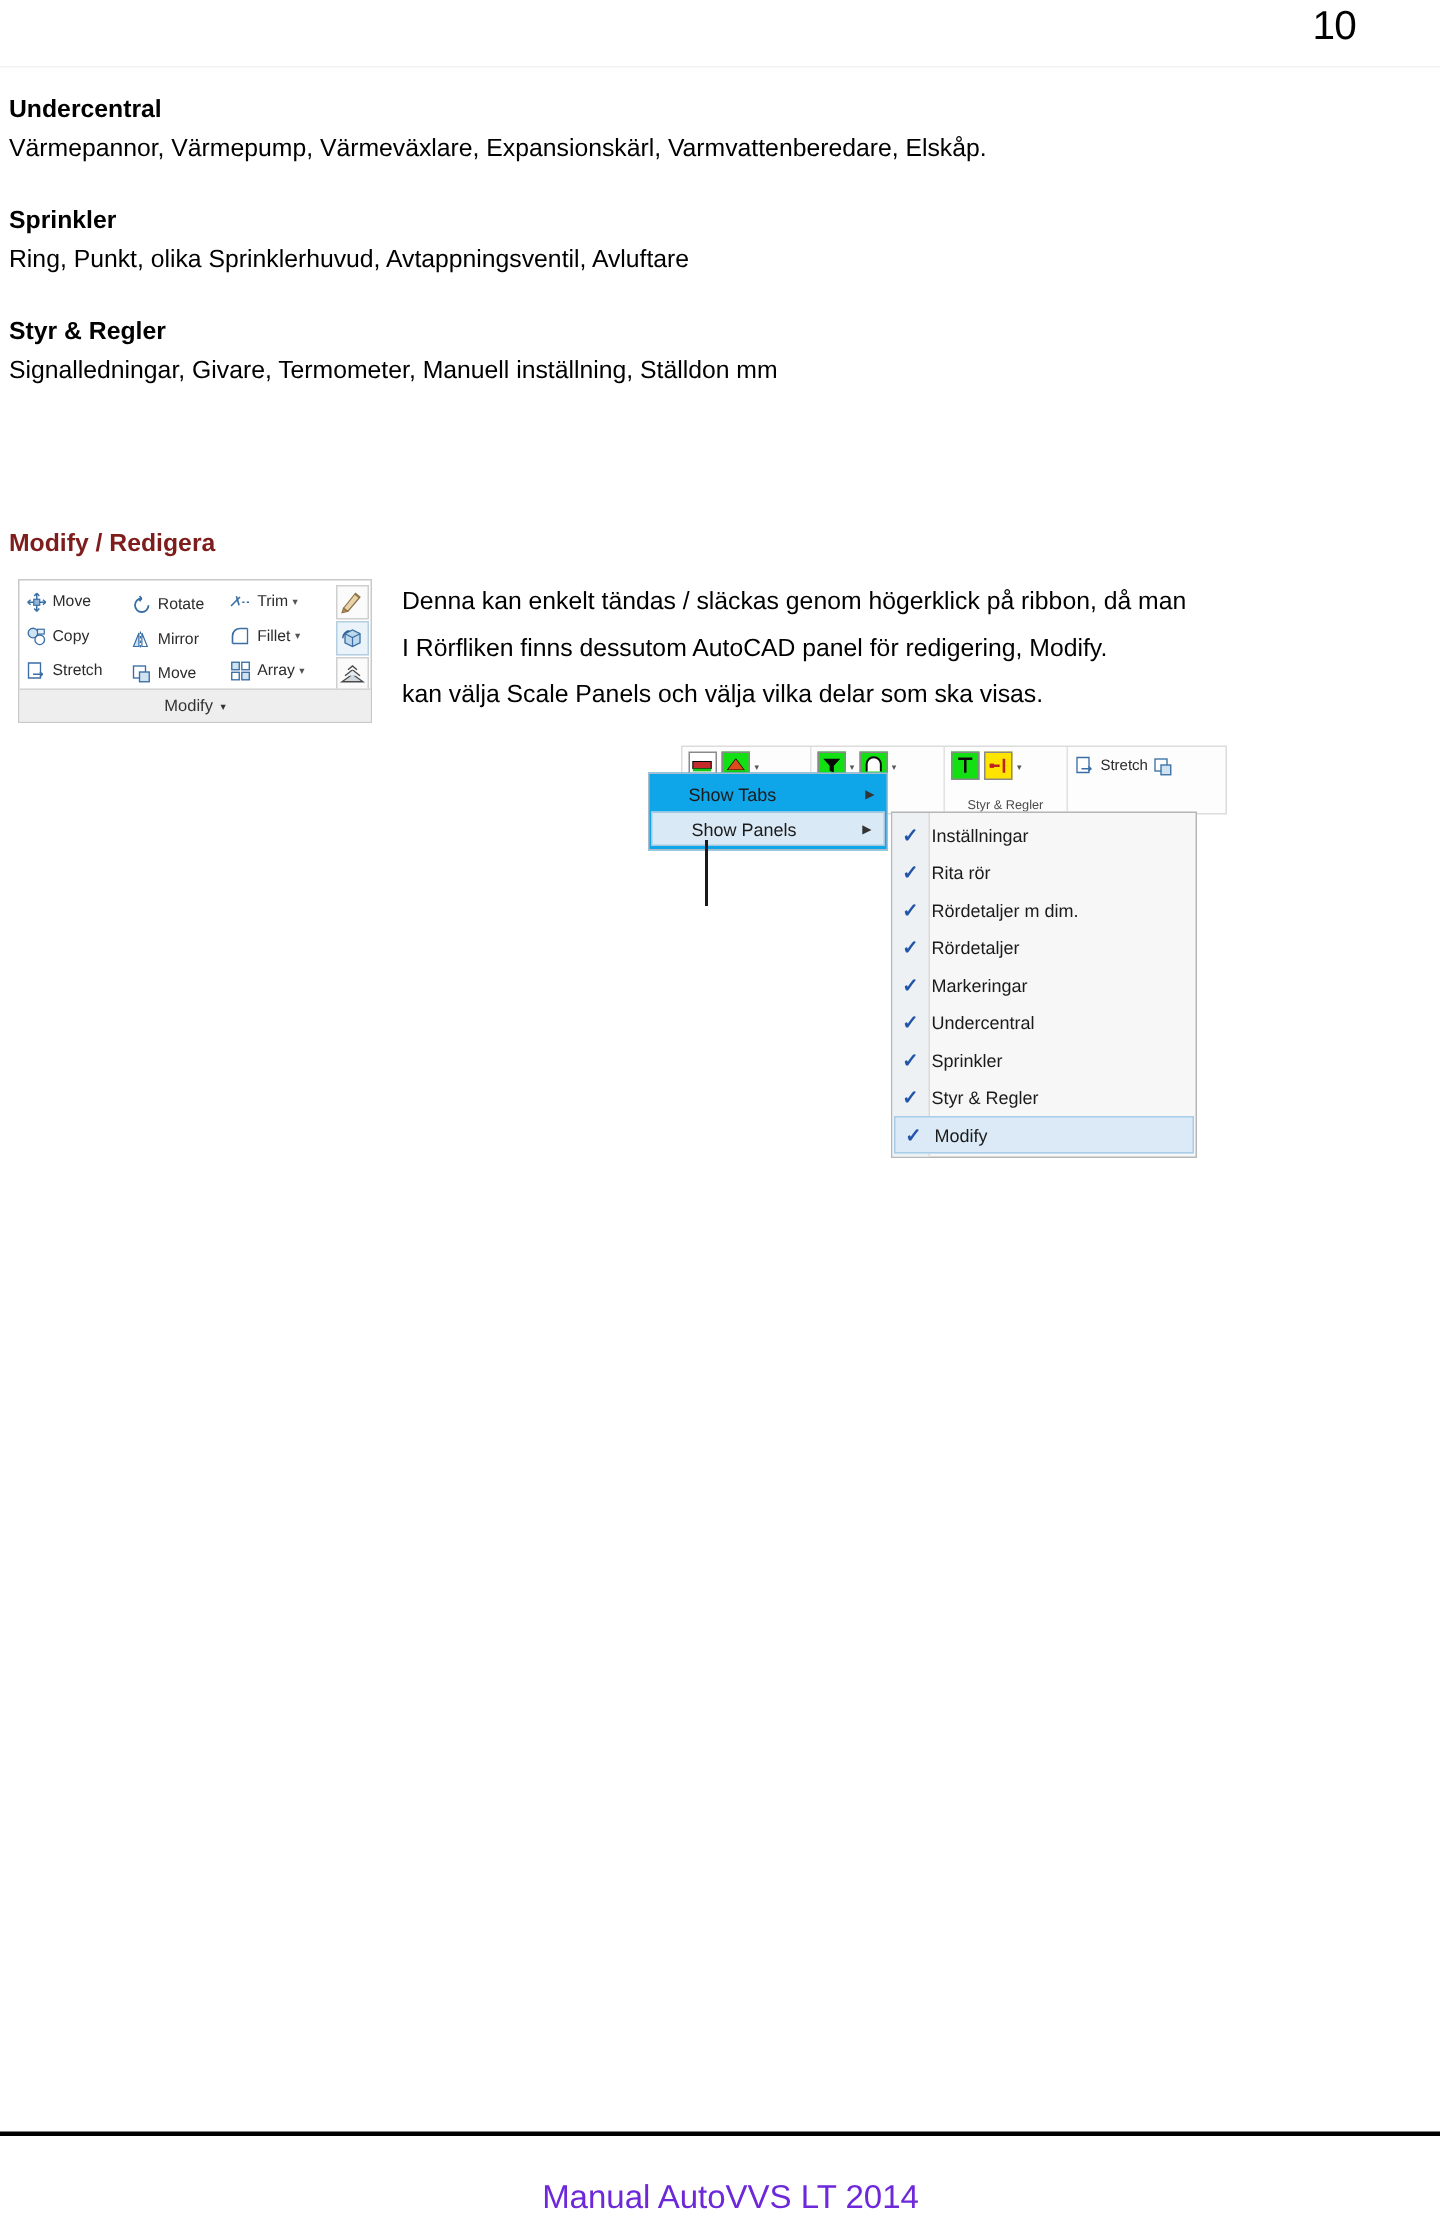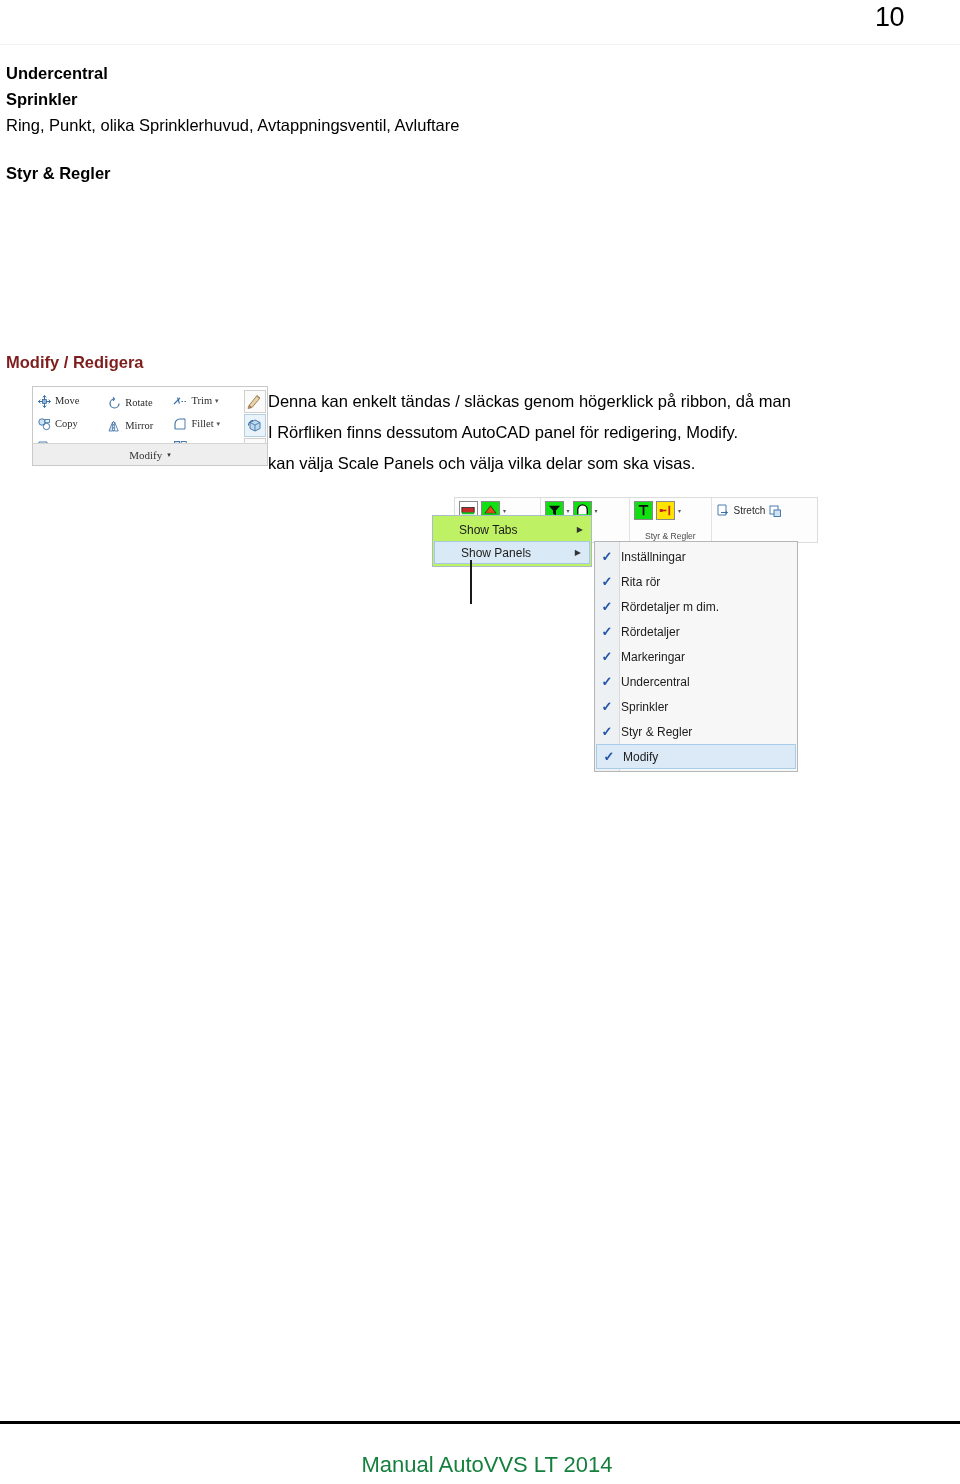--- a/index.html
+++ b/index.html
@@ -332,6 +332,7 @@
 <div class="doc">
 
   <p class="sec-head">Undercentral</p>
+  <p class="sec-body">Värmepannor, Värmepump, Värmeväxlare, Expansionskärl, Varmvattenberedare, Elskåp.</p>
 
   <p class="sec-head">Sprinkler</p>
   <p class="sec-body">Ring, Punkt, olika Sprinklerhuvud, Avtappningsventil, Avluftare</p>

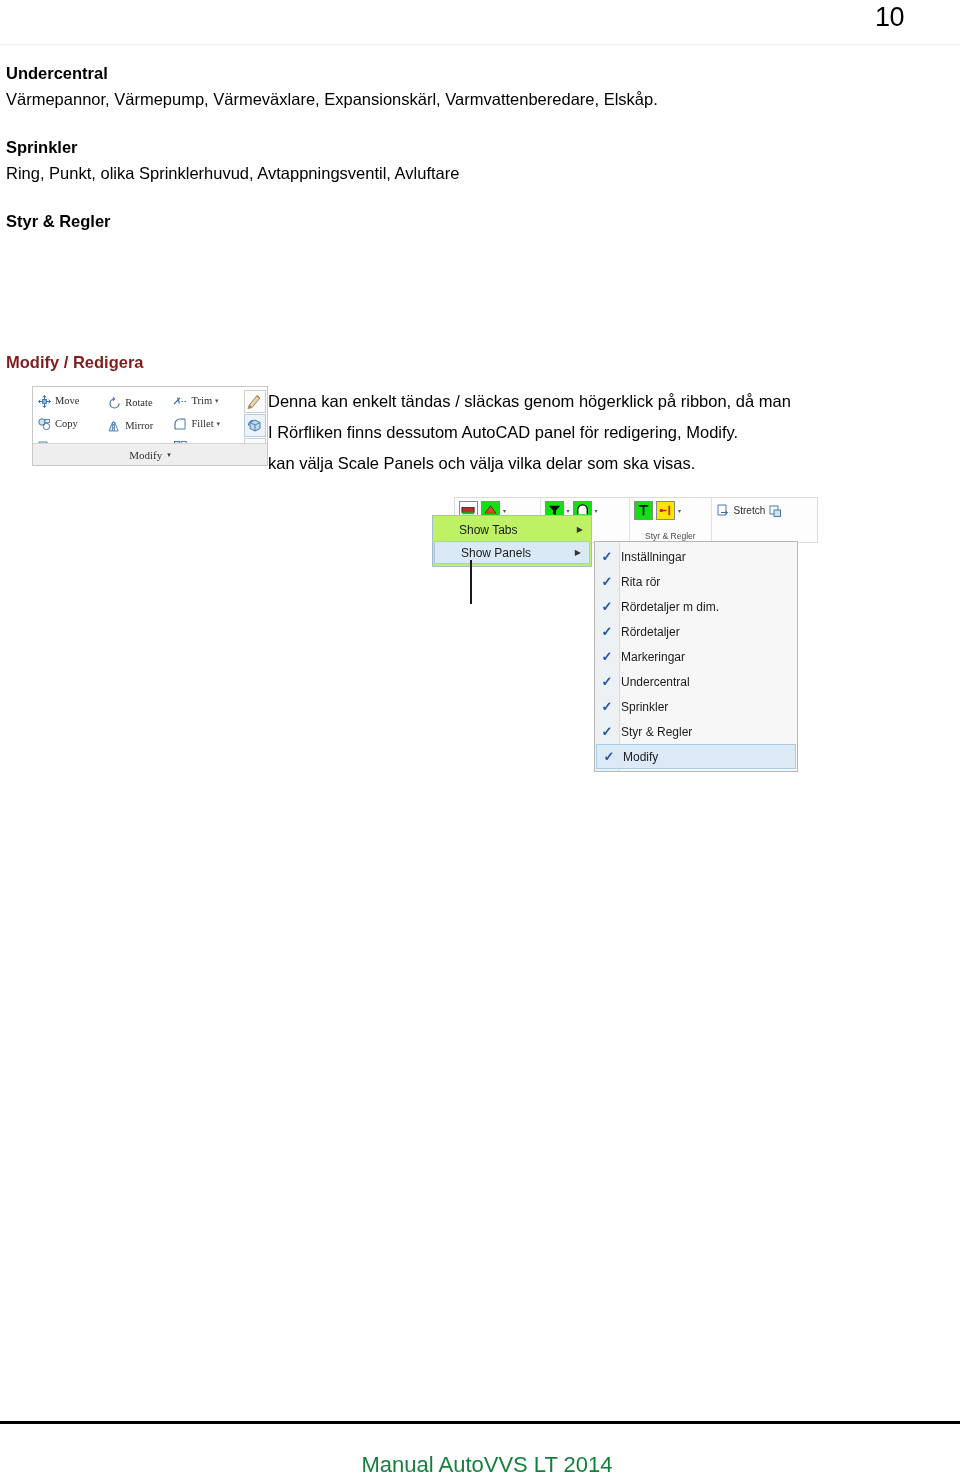--- a/index.html
+++ b/index.html
@@ -338,6 +338,7 @@
   <p class="sec-body">Ring, Punkt, olika Sprinklerhuvud, Avtappningsventil, Avluftare</p>
 
   <p class="sec-head">Styr &amp; Regler</p>
+  <p class="sec-body last">Signalledningar, Givare, Termometer, Manuell inställning, Ställdon mm</p>
 
 </div>
 

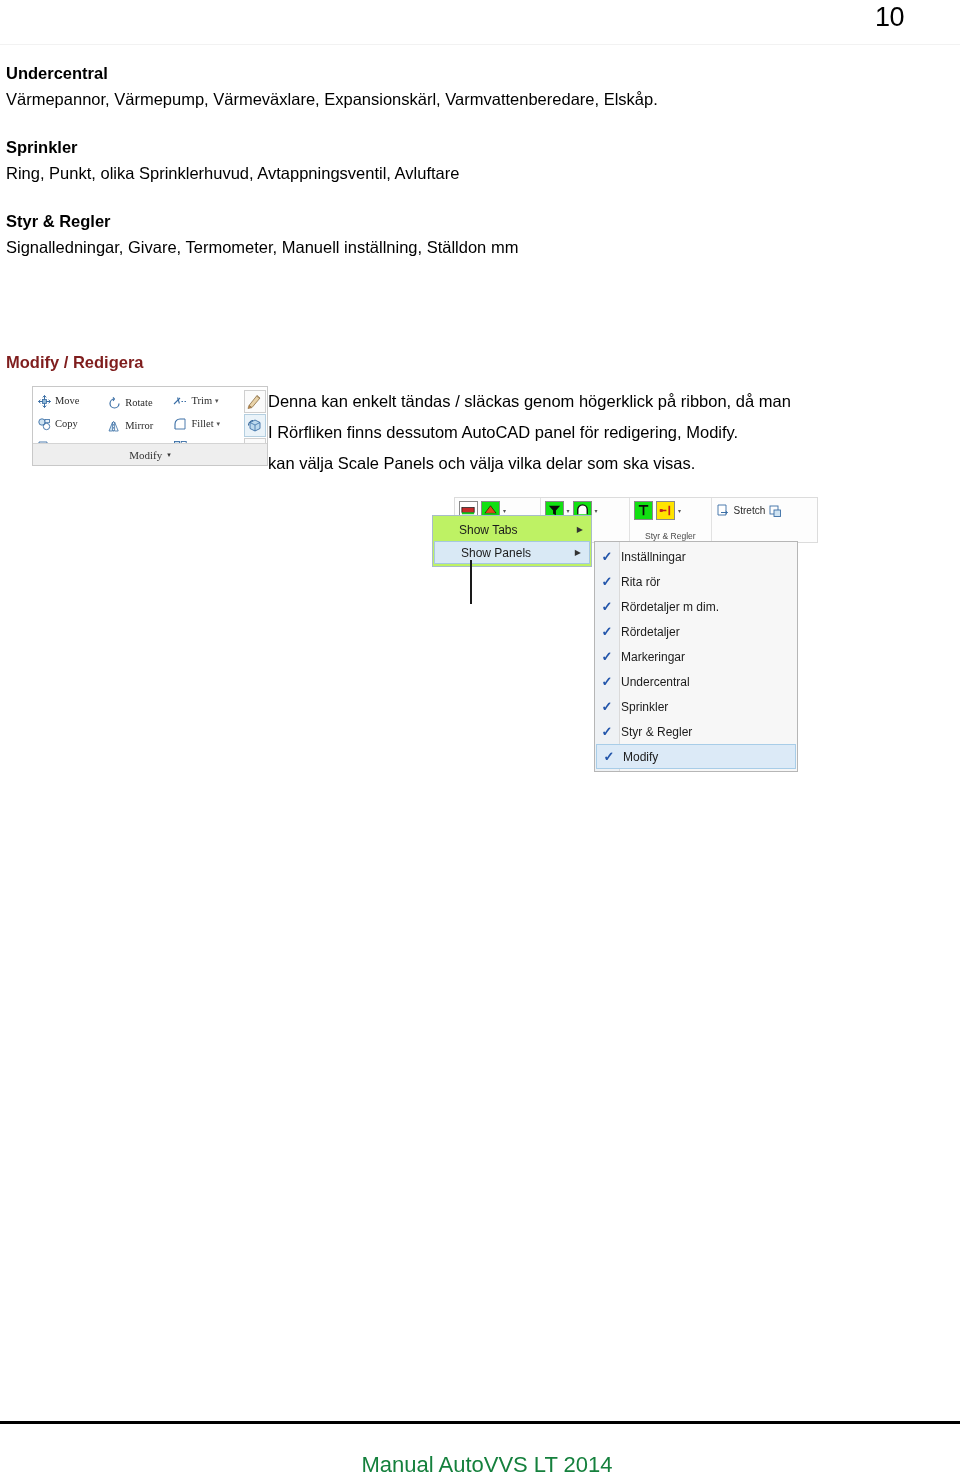--- a/index.html
+++ b/index.html
@@ -69,14 +69,14 @@
   
   .ribbon-panel {
     position: absolute;
-    left: 32px;
+    left: 12px;
     top: 386px;
     width: 236px;
-    height: 80px;
+    height: 96px;
     background: #ffffff;
     border: 1px solid #c8c8c8;
     box-sizing: border-box;
-    font-family: Liberation Serif, serif;
+    font-family: Liberation Sans, sans-serif;
   }
   .rp-grid {
     position: absolute;

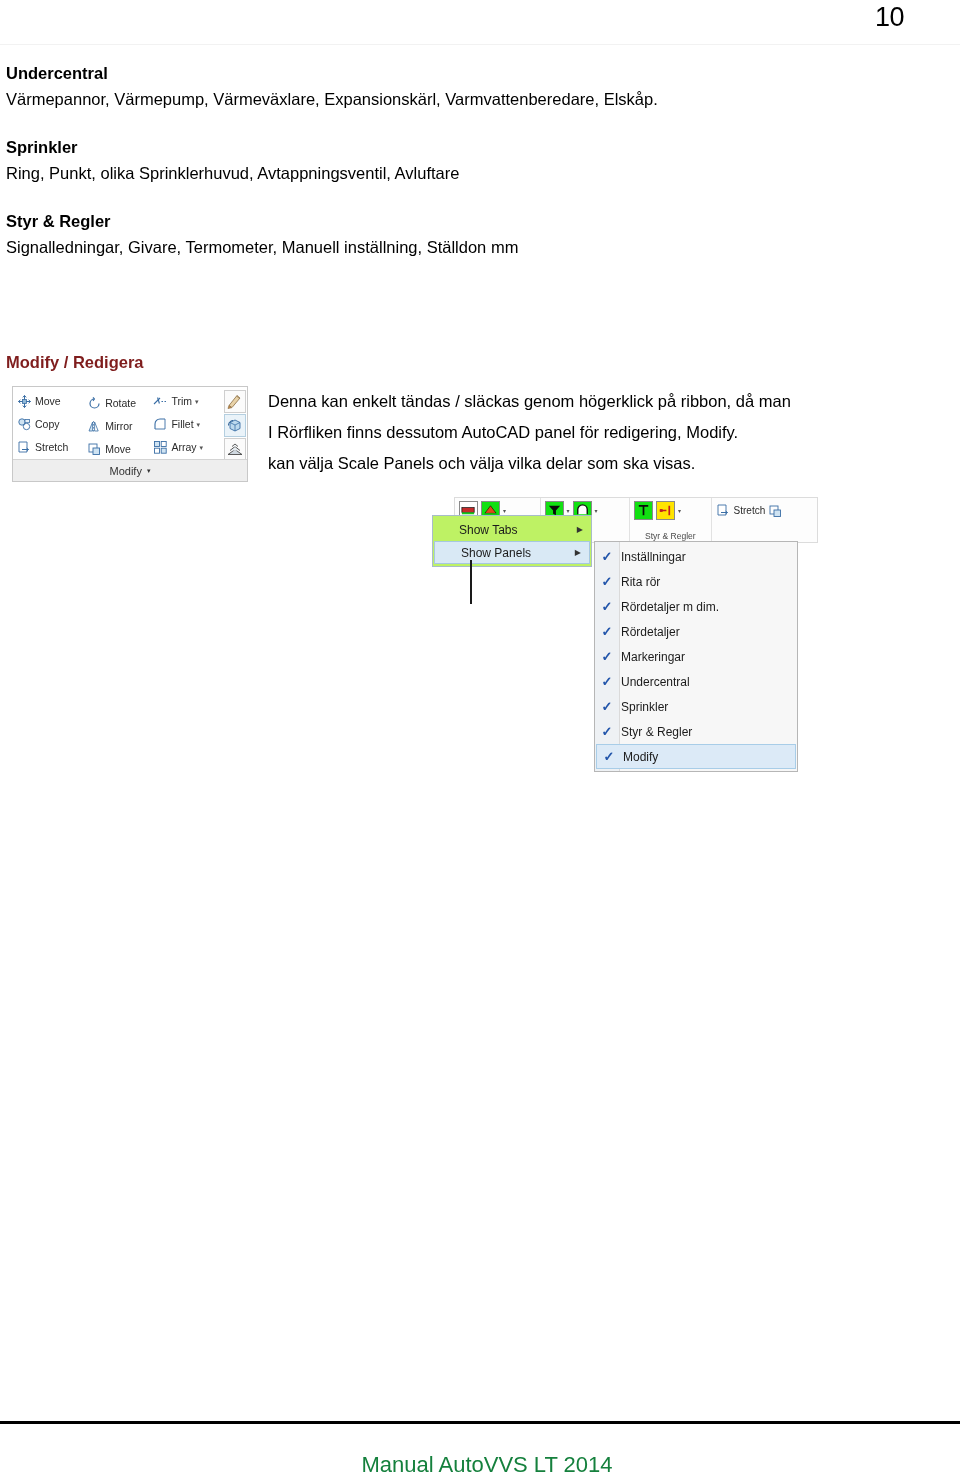--- a/index.html
+++ b/index.html
@@ -221,7 +221,7 @@
     position: absolute;
     left: 14px; top: 18px;
     width: 160px;
-    background: #bef264;
+    background: #0ea5e9;
     border: 1px solid #a8bcc9;
     box-sizing: border-box;
     padding: 2px 0;

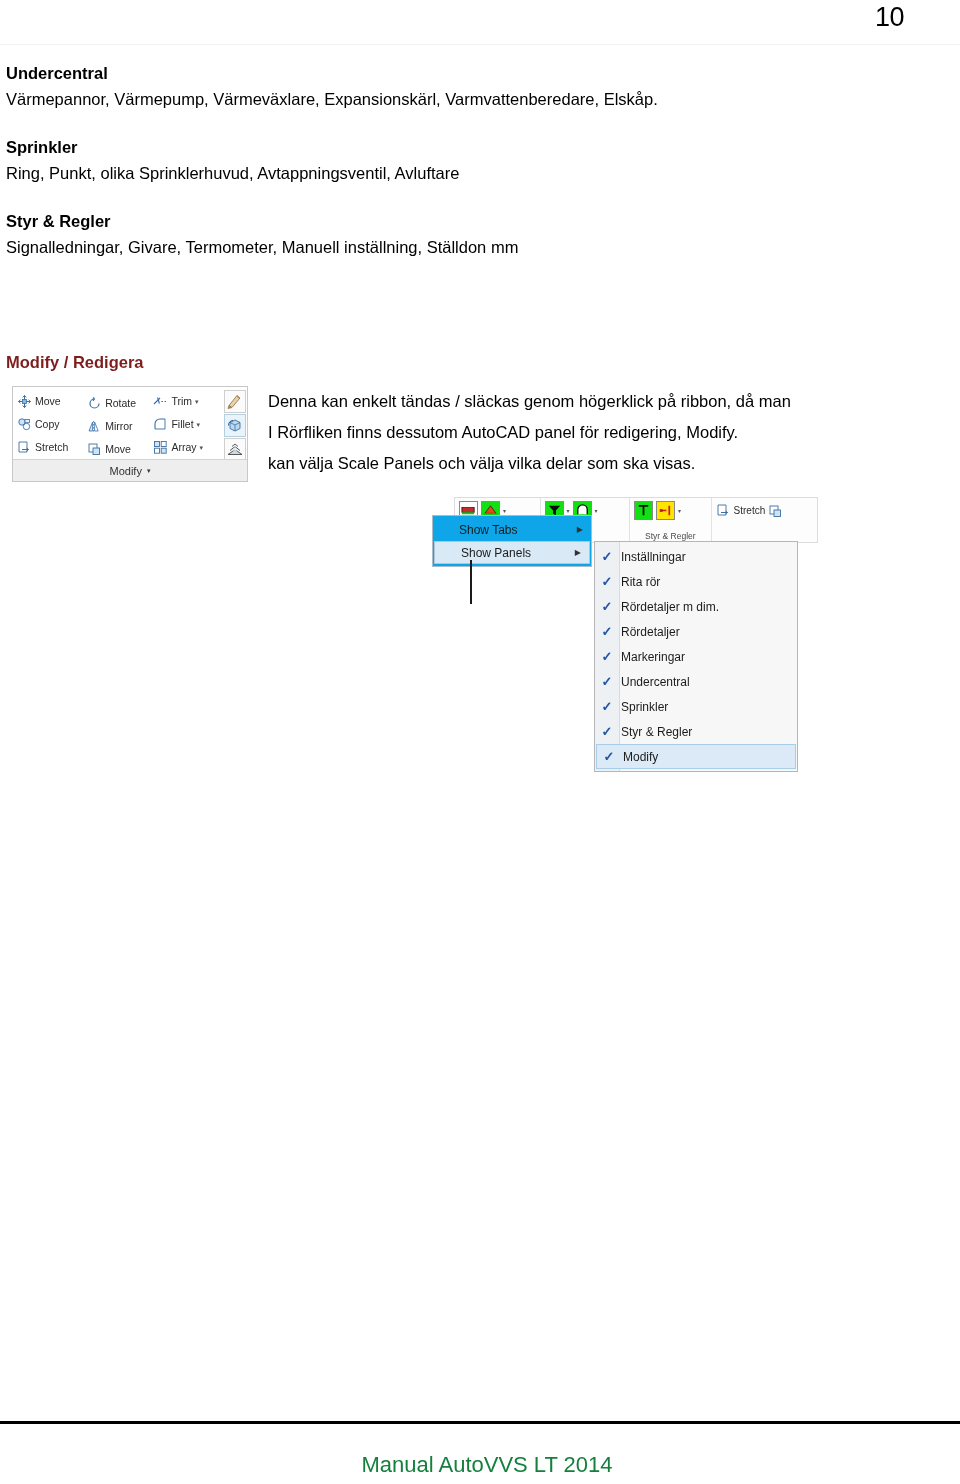--- a/index.html
+++ b/index.html
@@ -320,7 +320,7 @@
     bottom: 6px;
     text-align: center;
     font-size: 22px;
-    color: #15803d;
+    color: #6d28d9;
   }
 </style>
 </head>

